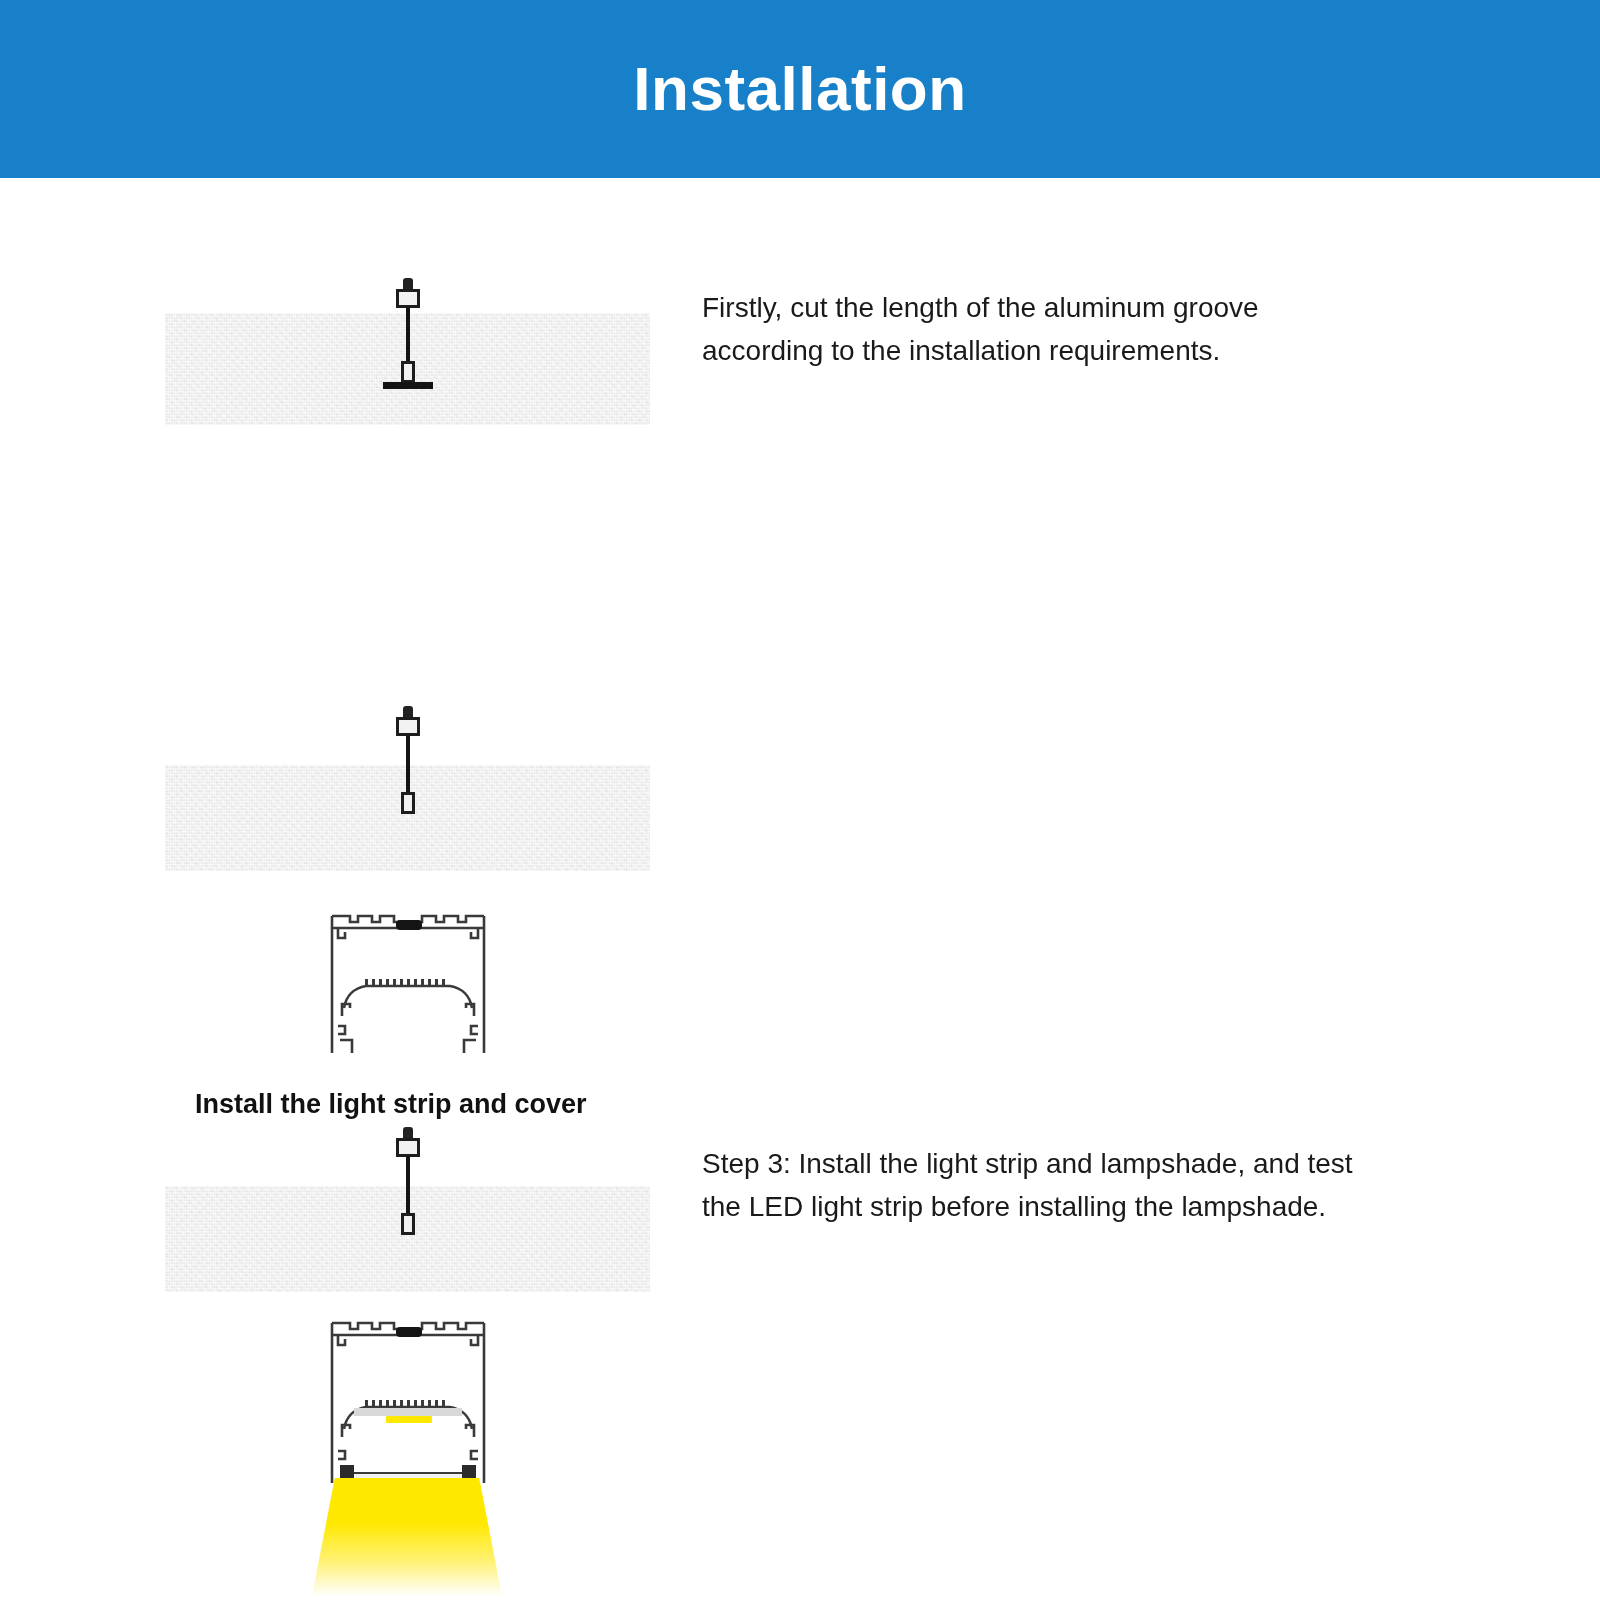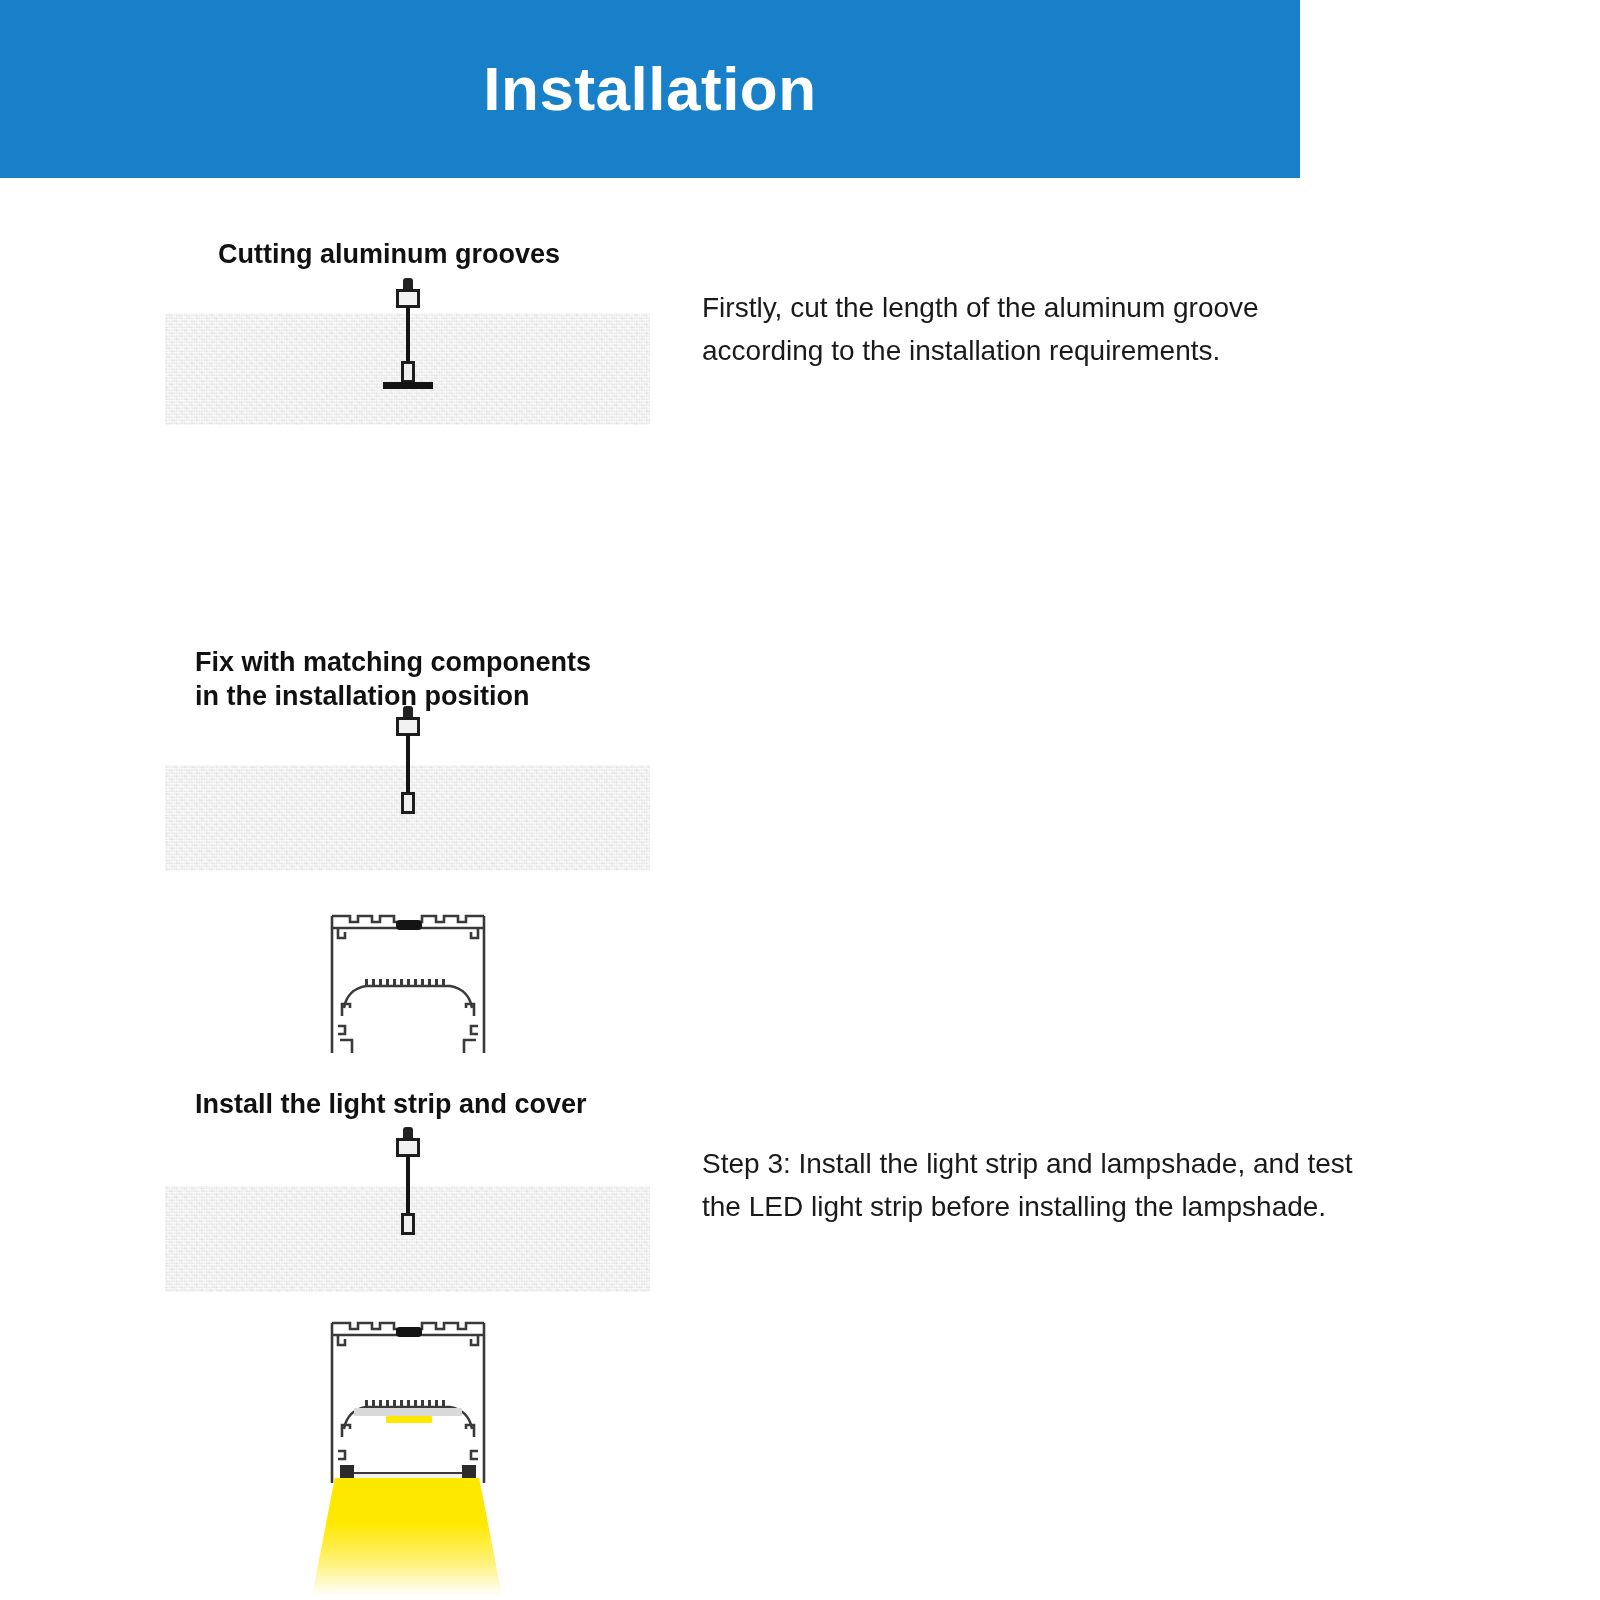--- a/index.html
+++ b/index.html
@@ -20,7 +20,7 @@
   .banner {
     position: absolute;
     left: 0; top: 0;
-    width: 1300px;
+    width: 1600px;
     height: 178px;
     background: #1880c8;
     display: flex;

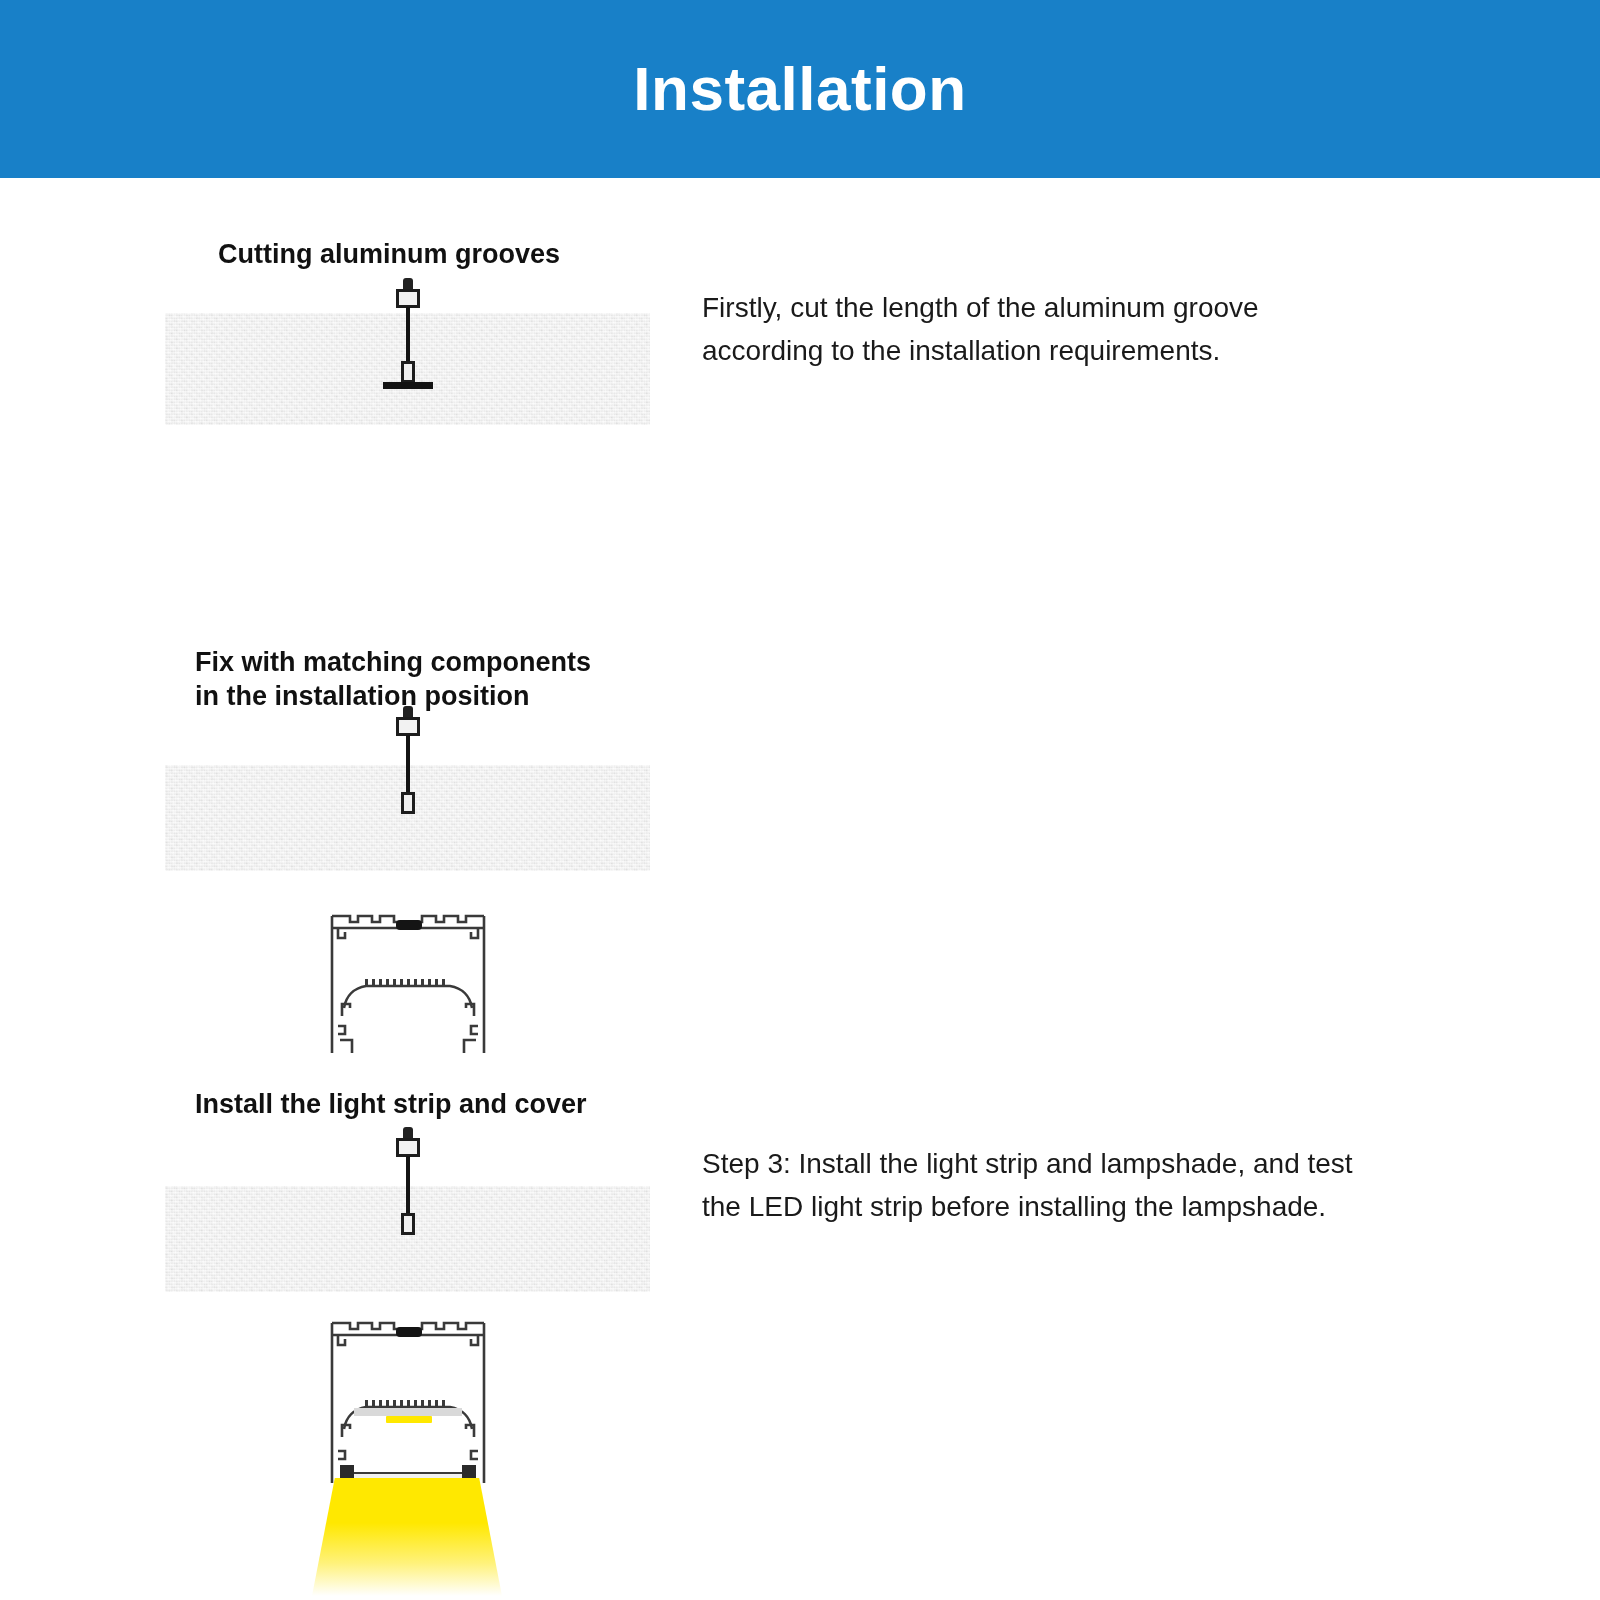--- a/index.html
+++ b/index.html
@@ -143,7 +143,6 @@
 
 <div class="section" id="section-1">
 
-  <div class="heading" id="heading-1">Cutting aluminum grooves</div>
 
   <div class="body-text" id="body-1">Firstly, cut the length of the aluminum groove according to the installation requirements.</div>
 

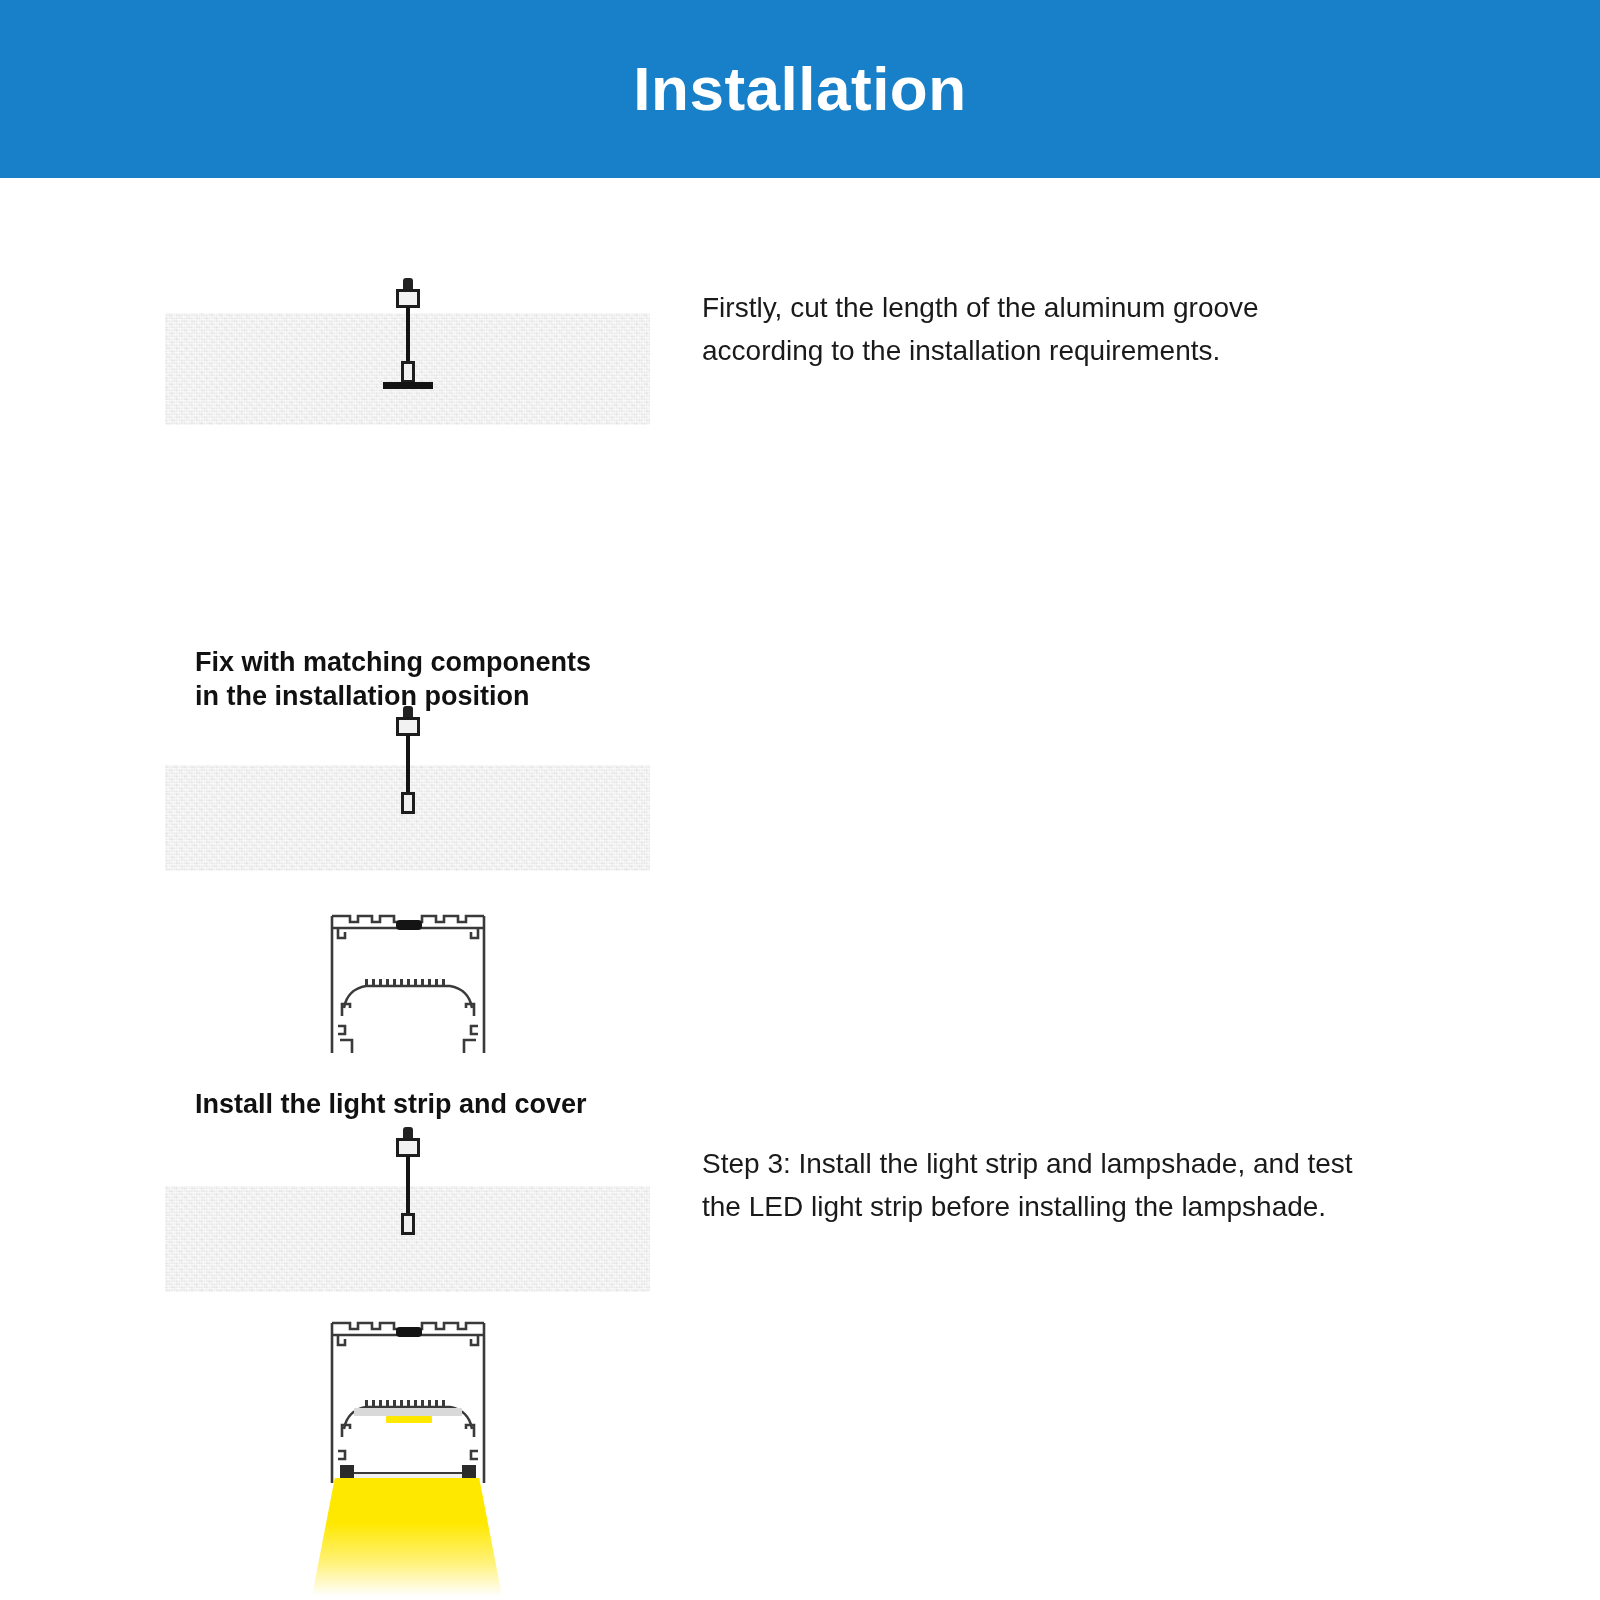--- a/index.html
+++ b/index.html
@@ -159,8 +159,6 @@
 
 <div class="section" id="section-2">
 
-  <div class="heading" id="heading-2">Fix with matching components
-in the installation position</div>
 
 
   <div class="ceiling" id="ceiling-2"></div>

